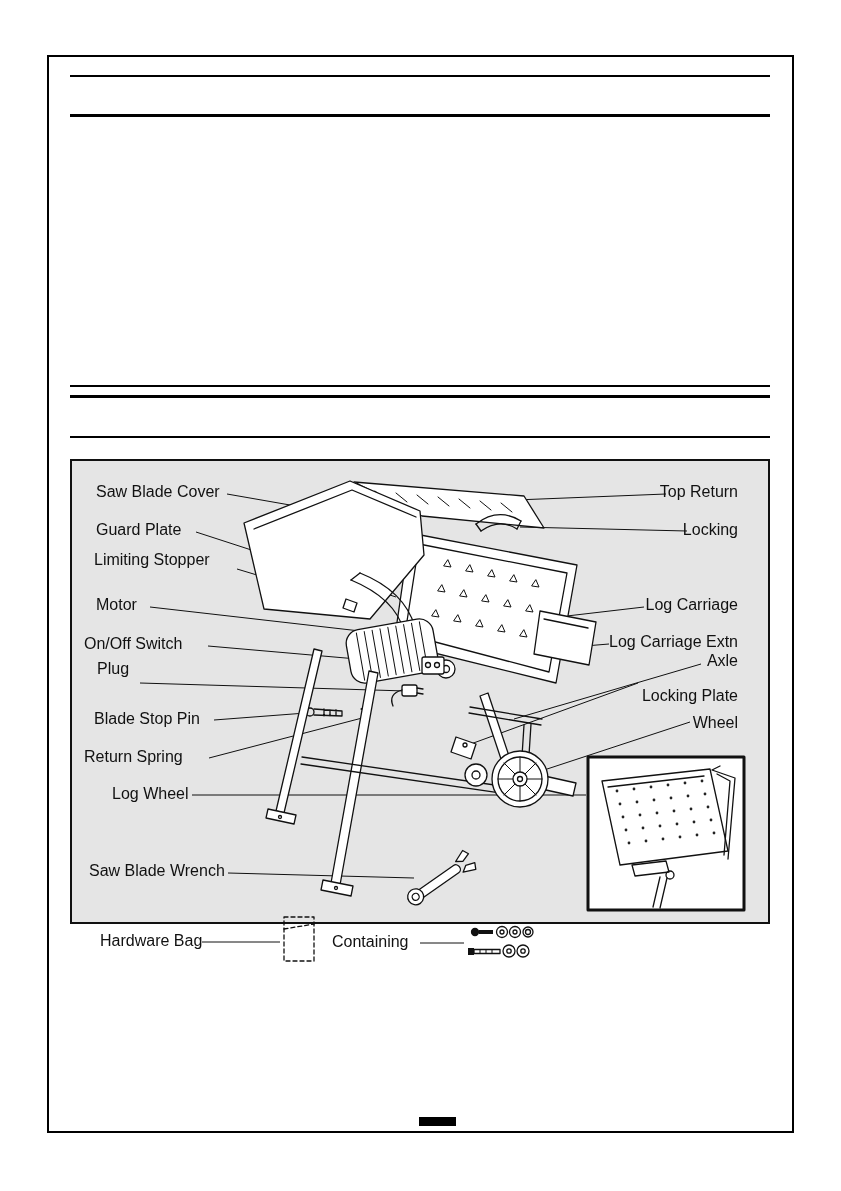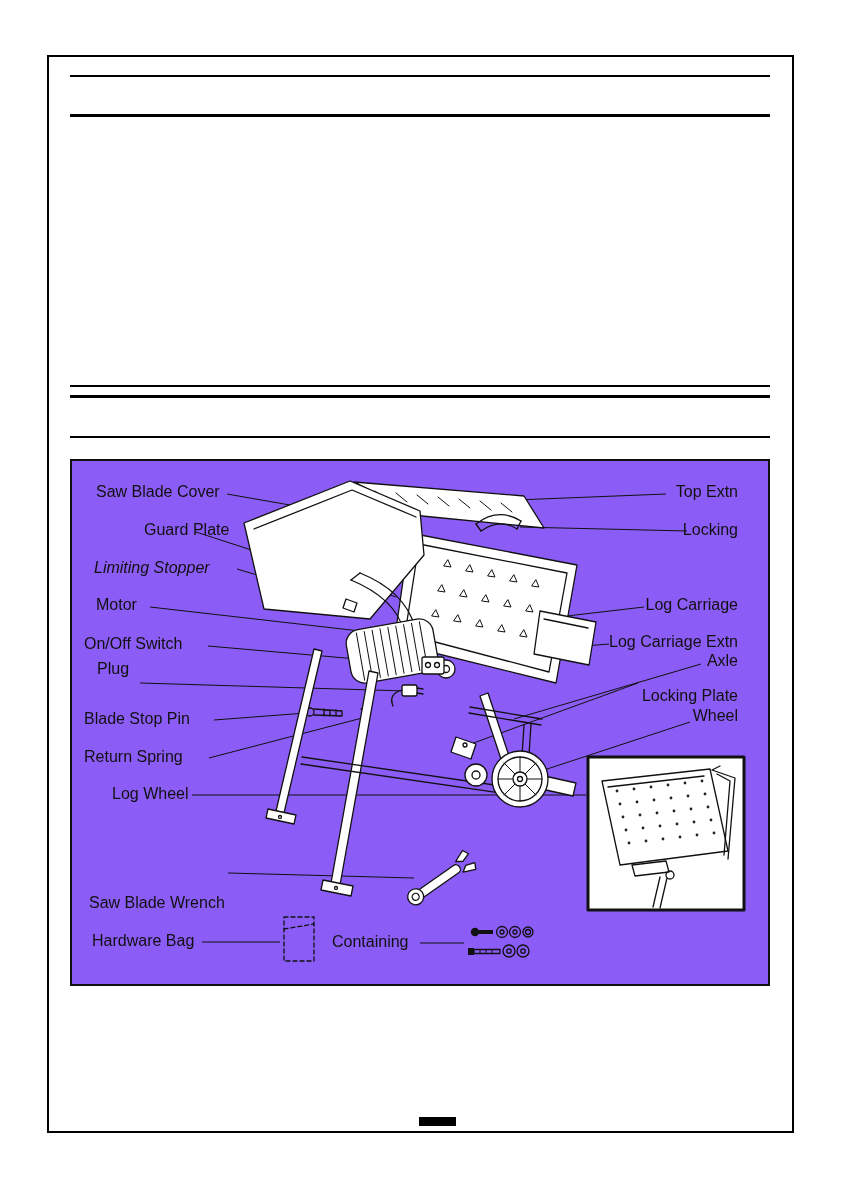--- a/index.html
+++ b/index.html
@@ -15,7 +15,7 @@
   #rule-3 { top:385px; }
   #rule-4 { top:395px; }
   #rule-5 { top:436px; }
-  .diagram-box { position:absolute; left:70px; top:459px; width:700px; height:527px; border:2px solid #111; background:#8b5cf6; }
+  .diagram-box { position:absolute; left:70px; top:459px; width:700px; height:465px; border:2px solid #111; background:#e5e5e5; }
   .diagram-box svg { position:absolute; left:0; top:0; width:696px; height:523px; }
   .lbl { position:absolute; font-size:16px; line-height:18px; white-space:nowrap; color:#111; }
   .lbl.right { right:30px; text-align:right; }

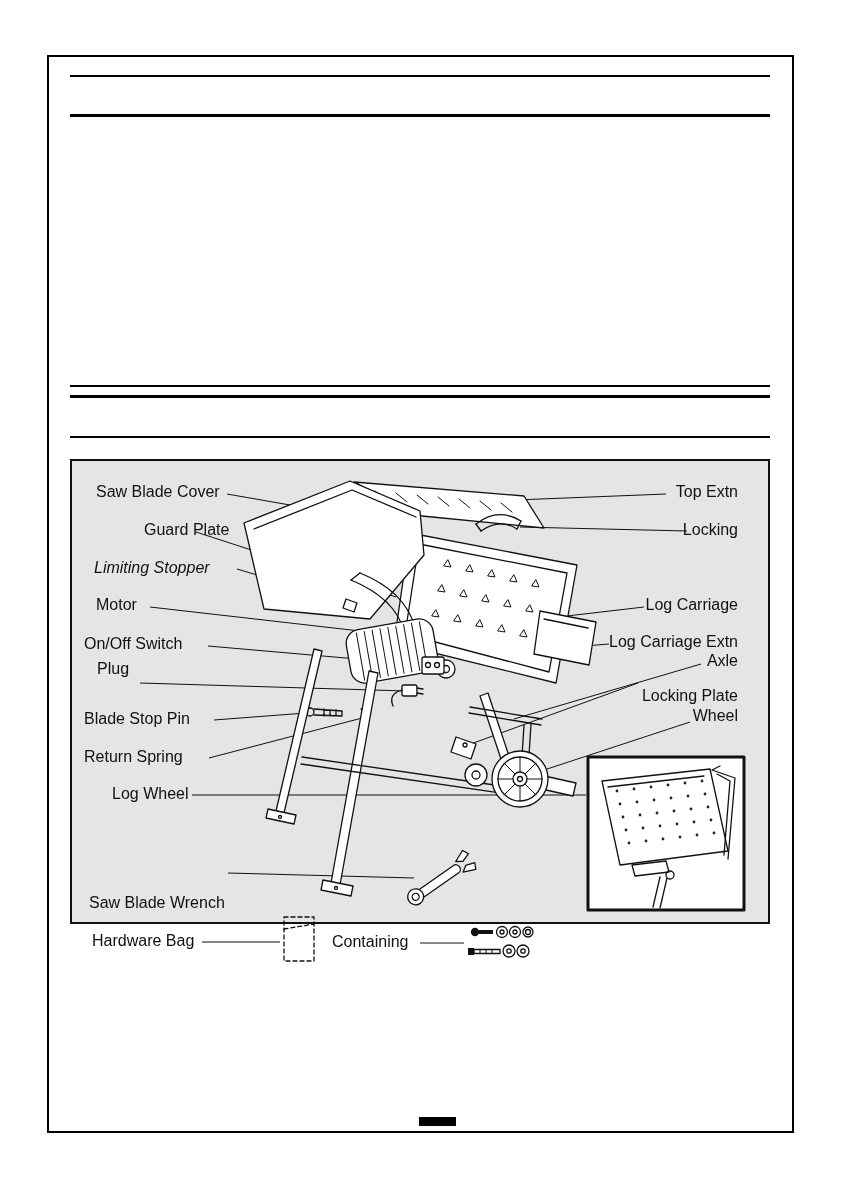--- a/index.html
+++ b/index.html
@@ -245,7 +245,7 @@
     <div class="lbl" style="left:20px; top:471px;text-align:center;">Hardware Bag</div>
     <div class="lbl" style="left:260px; top:472px;">Containing</div>
 
-    <div class="lbl right" style="top:22px;">Top Extn</div>
+    <div class="lbl right" style="top:22px;">Top Return</div>
     <div class="lbl right" style="top:60px;">Locking</div>
     <div class="lbl right" style="top:135px;">Log Carriage</div>
     <div class="lbl right" style="top:172px;">Log Carriage Extn</div>

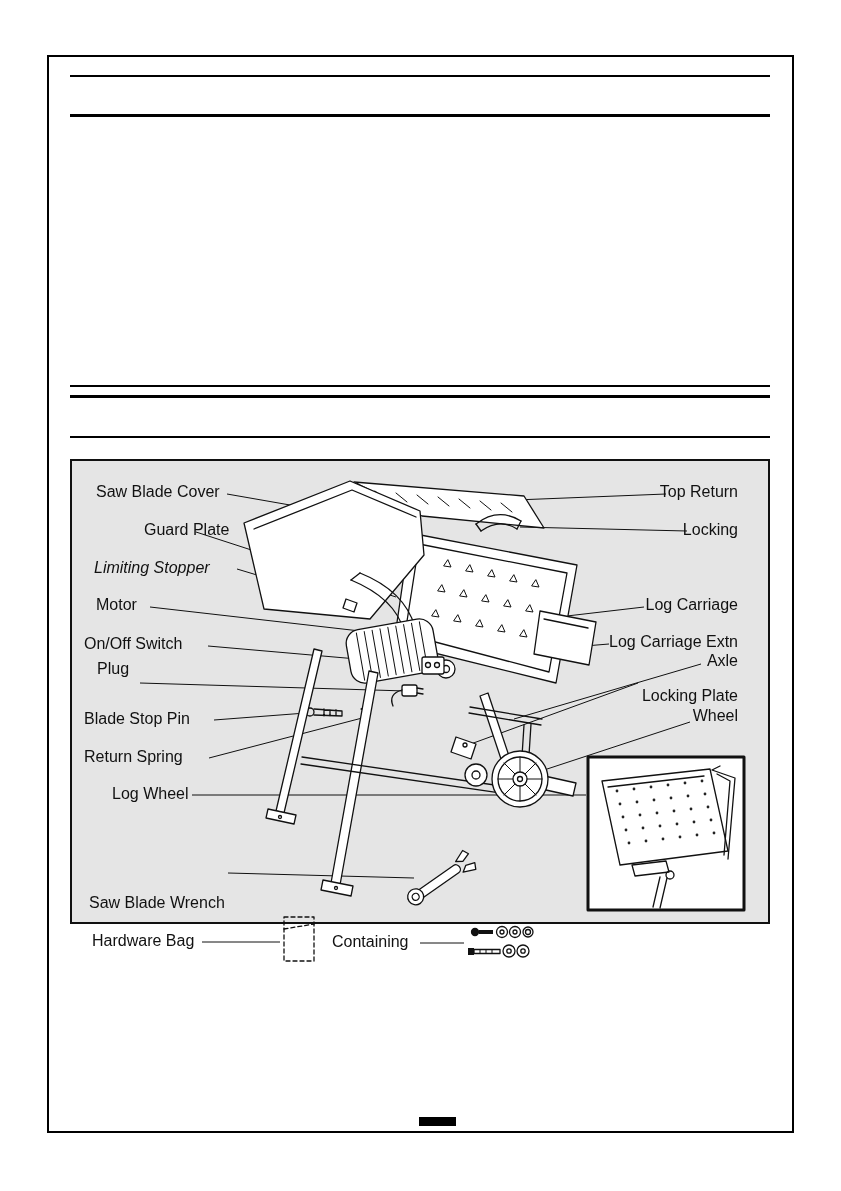--- a/index.html
+++ b/index.html
@@ -233,7 +233,7 @@
     </svg>
 
     <div class="lbl" style="left:24px; top:22px;">Saw Blade Cover</div>
-    <div class="lbl" style="left:24px; top:60px;margin-left:48px;">Guard Plate</div>
+    <div class="lbl" style="left:24px; top:60px;">Guard Plate</div>
     <div class="lbl" style="left:22px; top:98px;font-style:italic;">Limiting Stopper</div>
     <div class="lbl" style="left:24px; top:135px;">Motor</div>
     <div class="lbl" style="left:12px; top:174px;">On/Off Switch</div>

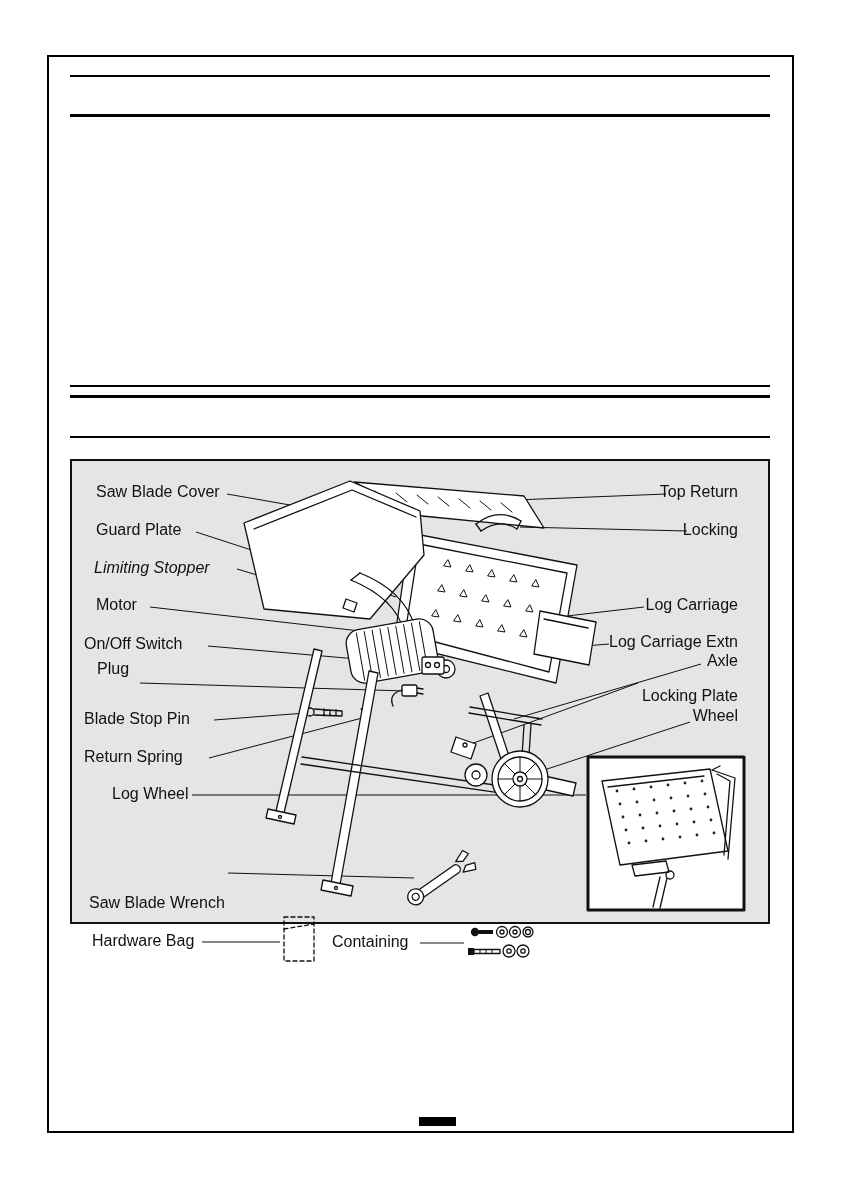--- a/index.html
+++ b/index.html
@@ -234,7 +234,7 @@
 
     <div class="lbl" style="left:24px; top:22px;">Saw Blade Cover</div>
     <div class="lbl" style="left:24px; top:60px;">Guard Plate</div>
-    <div class="lbl" style="left:22px; top:98px;font-style:italic;">Limiting Stopper</div>
+    <div class="lbl" style="left:22px; top:90px;">Limiting Stopper</div>
     <div class="lbl" style="left:24px; top:135px;">Motor</div>
     <div class="lbl" style="left:12px; top:174px;">On/Off Switch</div>
     <div class="lbl" style="left:25px; top:199px;">Plug</div>

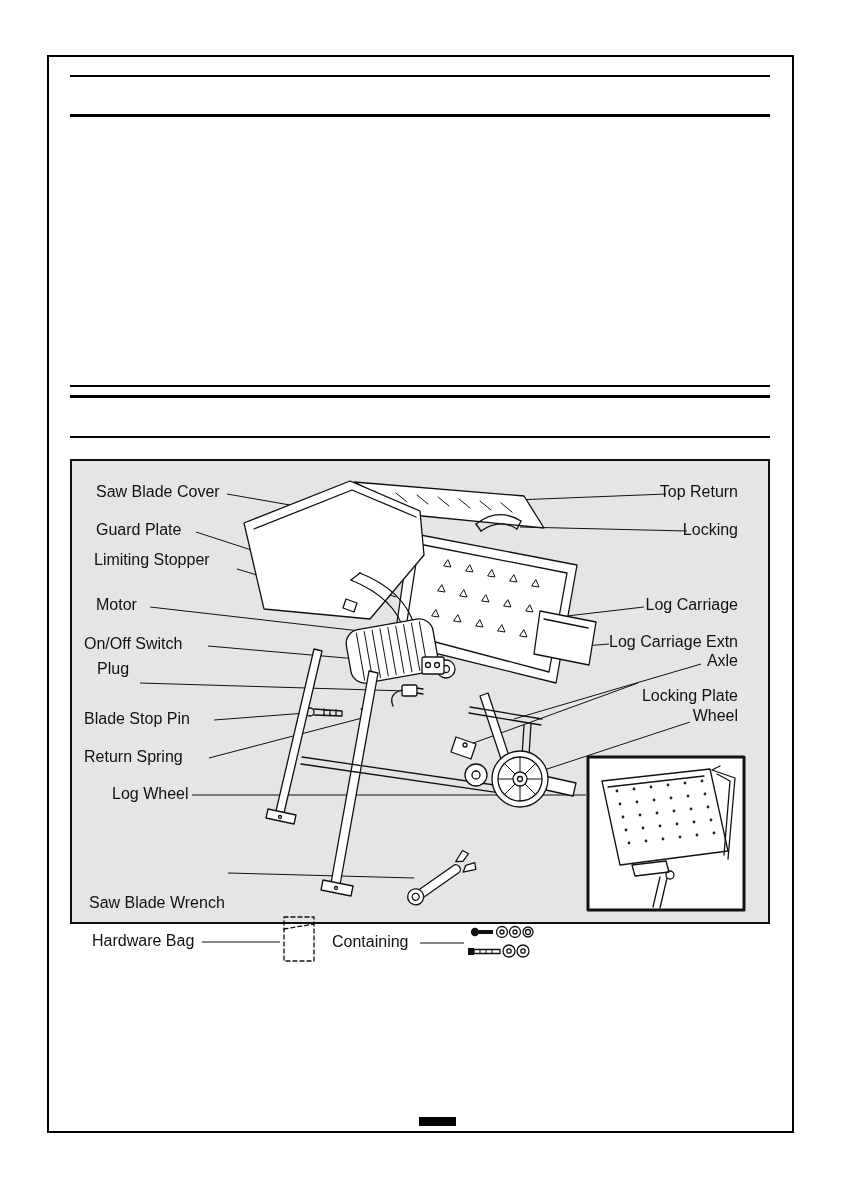--- a/index.html
+++ b/index.html
@@ -238,7 +238,7 @@
     <div class="lbl" style="left:24px; top:135px;">Motor</div>
     <div class="lbl" style="left:12px; top:174px;">On/Off Switch</div>
     <div class="lbl" style="left:25px; top:199px;">Plug</div>
-    <div class="lbl" style="left:12px; top:249px;">Blade Stop Pin</div>
+    <div class="lbl" style="left:22px; top:249px;">Blade Stop Pin</div>
     <div class="lbl" style="left:12px; top:287px;">Return Spring</div>
     <div class="lbl" style="left:40px; top:324px;">Log Wheel</div>
     <div class="lbl" style="left:17px; top:401px;margin-top:32px;">Saw Blade Wrench</div>

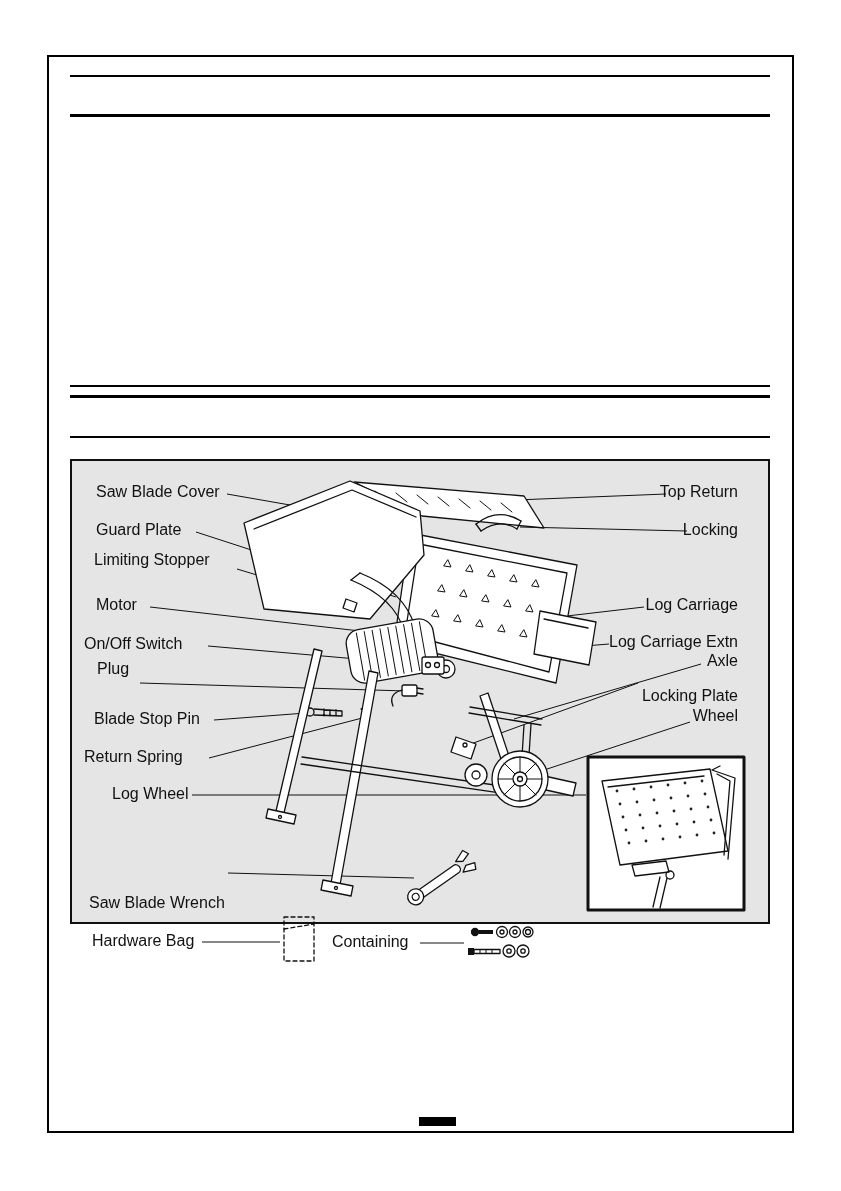--- a/index.html
+++ b/index.html
@@ -251,7 +251,7 @@
     <div class="lbl right" style="top:172px;">Log Carriage Extn</div>
     <div class="lbl right" style="top:191px;">Axle</div>
     <div class="lbl right" style="top:210px;margin-top:16px;">Locking Plate</div>
-    <div class="lbl right" style="top:246px;">Wheel</div>
+    <div class="lbl right" style="top:253px;">Wheel</div>
 
   </div>
 

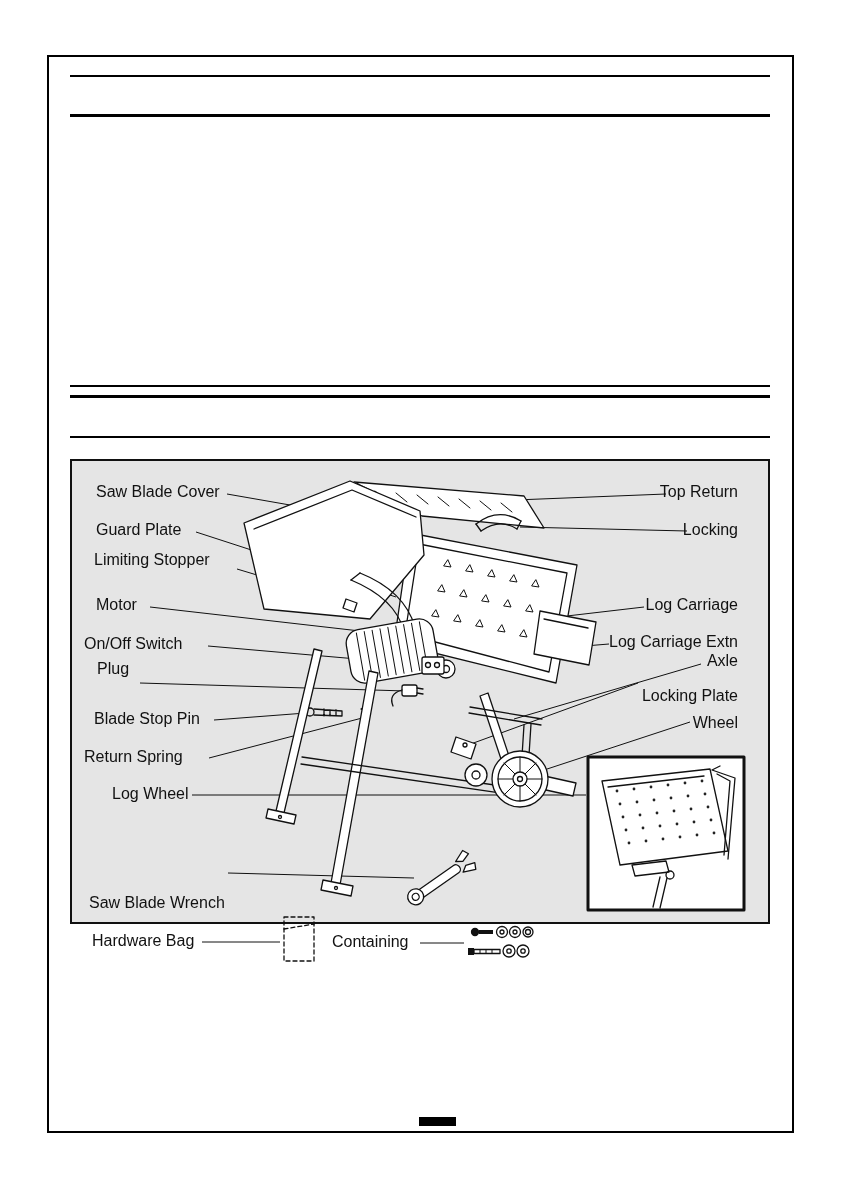--- a/index.html
+++ b/index.html
@@ -241,7 +241,7 @@
     <div class="lbl" style="left:22px; top:249px;">Blade Stop Pin</div>
     <div class="lbl" style="left:12px; top:287px;">Return Spring</div>
     <div class="lbl" style="left:40px; top:324px;">Log Wheel</div>
-    <div class="lbl" style="left:17px; top:401px;margin-top:32px;">Saw Blade Wrench</div>
+    <div class="lbl" style="left:17px; top:401px;">Saw Blade Wrench</div>
     <div class="lbl" style="left:20px; top:471px;text-align:center;">Hardware Bag</div>
     <div class="lbl" style="left:260px; top:472px;">Containing</div>
 

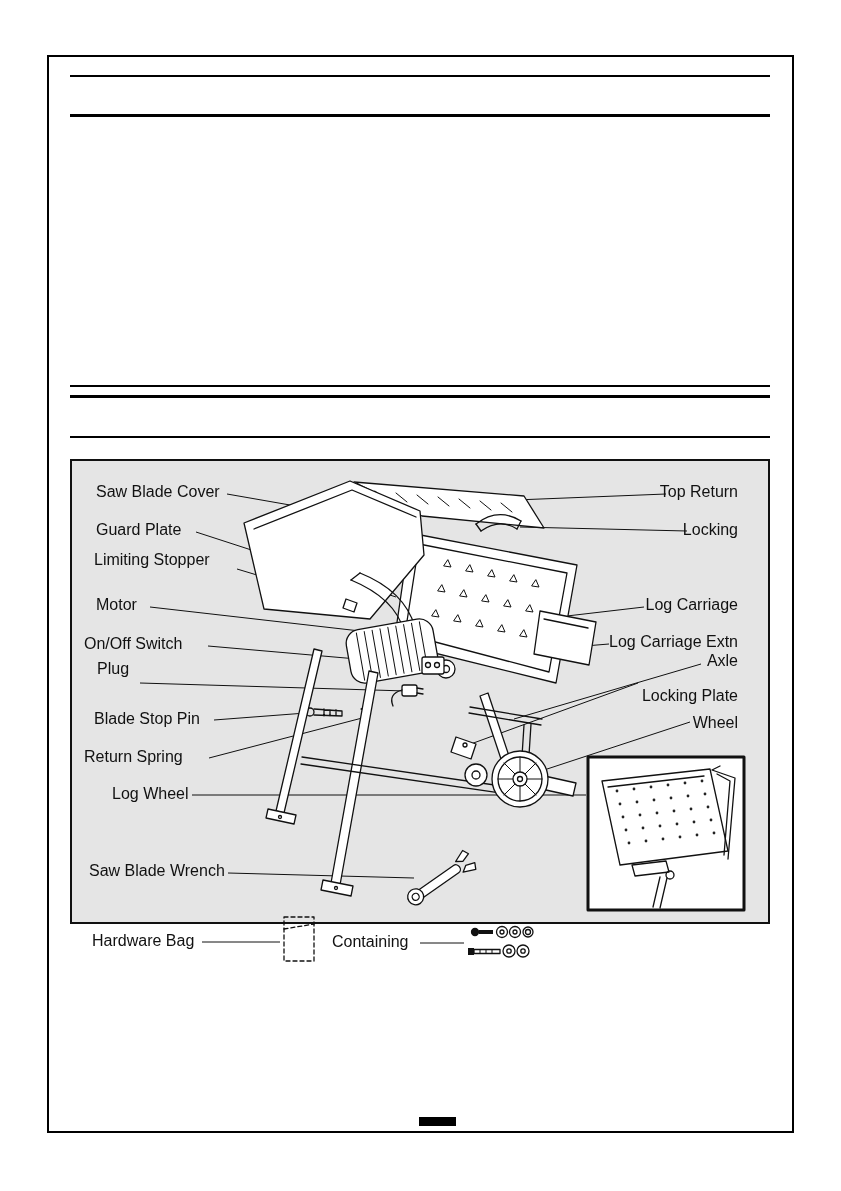--- a/index.html
+++ b/index.html
@@ -242,7 +242,7 @@
     <div class="lbl" style="left:12px; top:287px;">Return Spring</div>
     <div class="lbl" style="left:40px; top:324px;">Log Wheel</div>
     <div class="lbl" style="left:17px; top:401px;">Saw Blade Wrench</div>
-    <div class="lbl" style="left:20px; top:471px;text-align:center;">Hardware Bag</div>
+    <div class="lbl" style="left:28px; top:471px;text-align:center;">Hardware Bag</div>
     <div class="lbl" style="left:260px; top:472px;">Containing</div>
 
     <div class="lbl right" style="top:22px;">Top Return</div>

